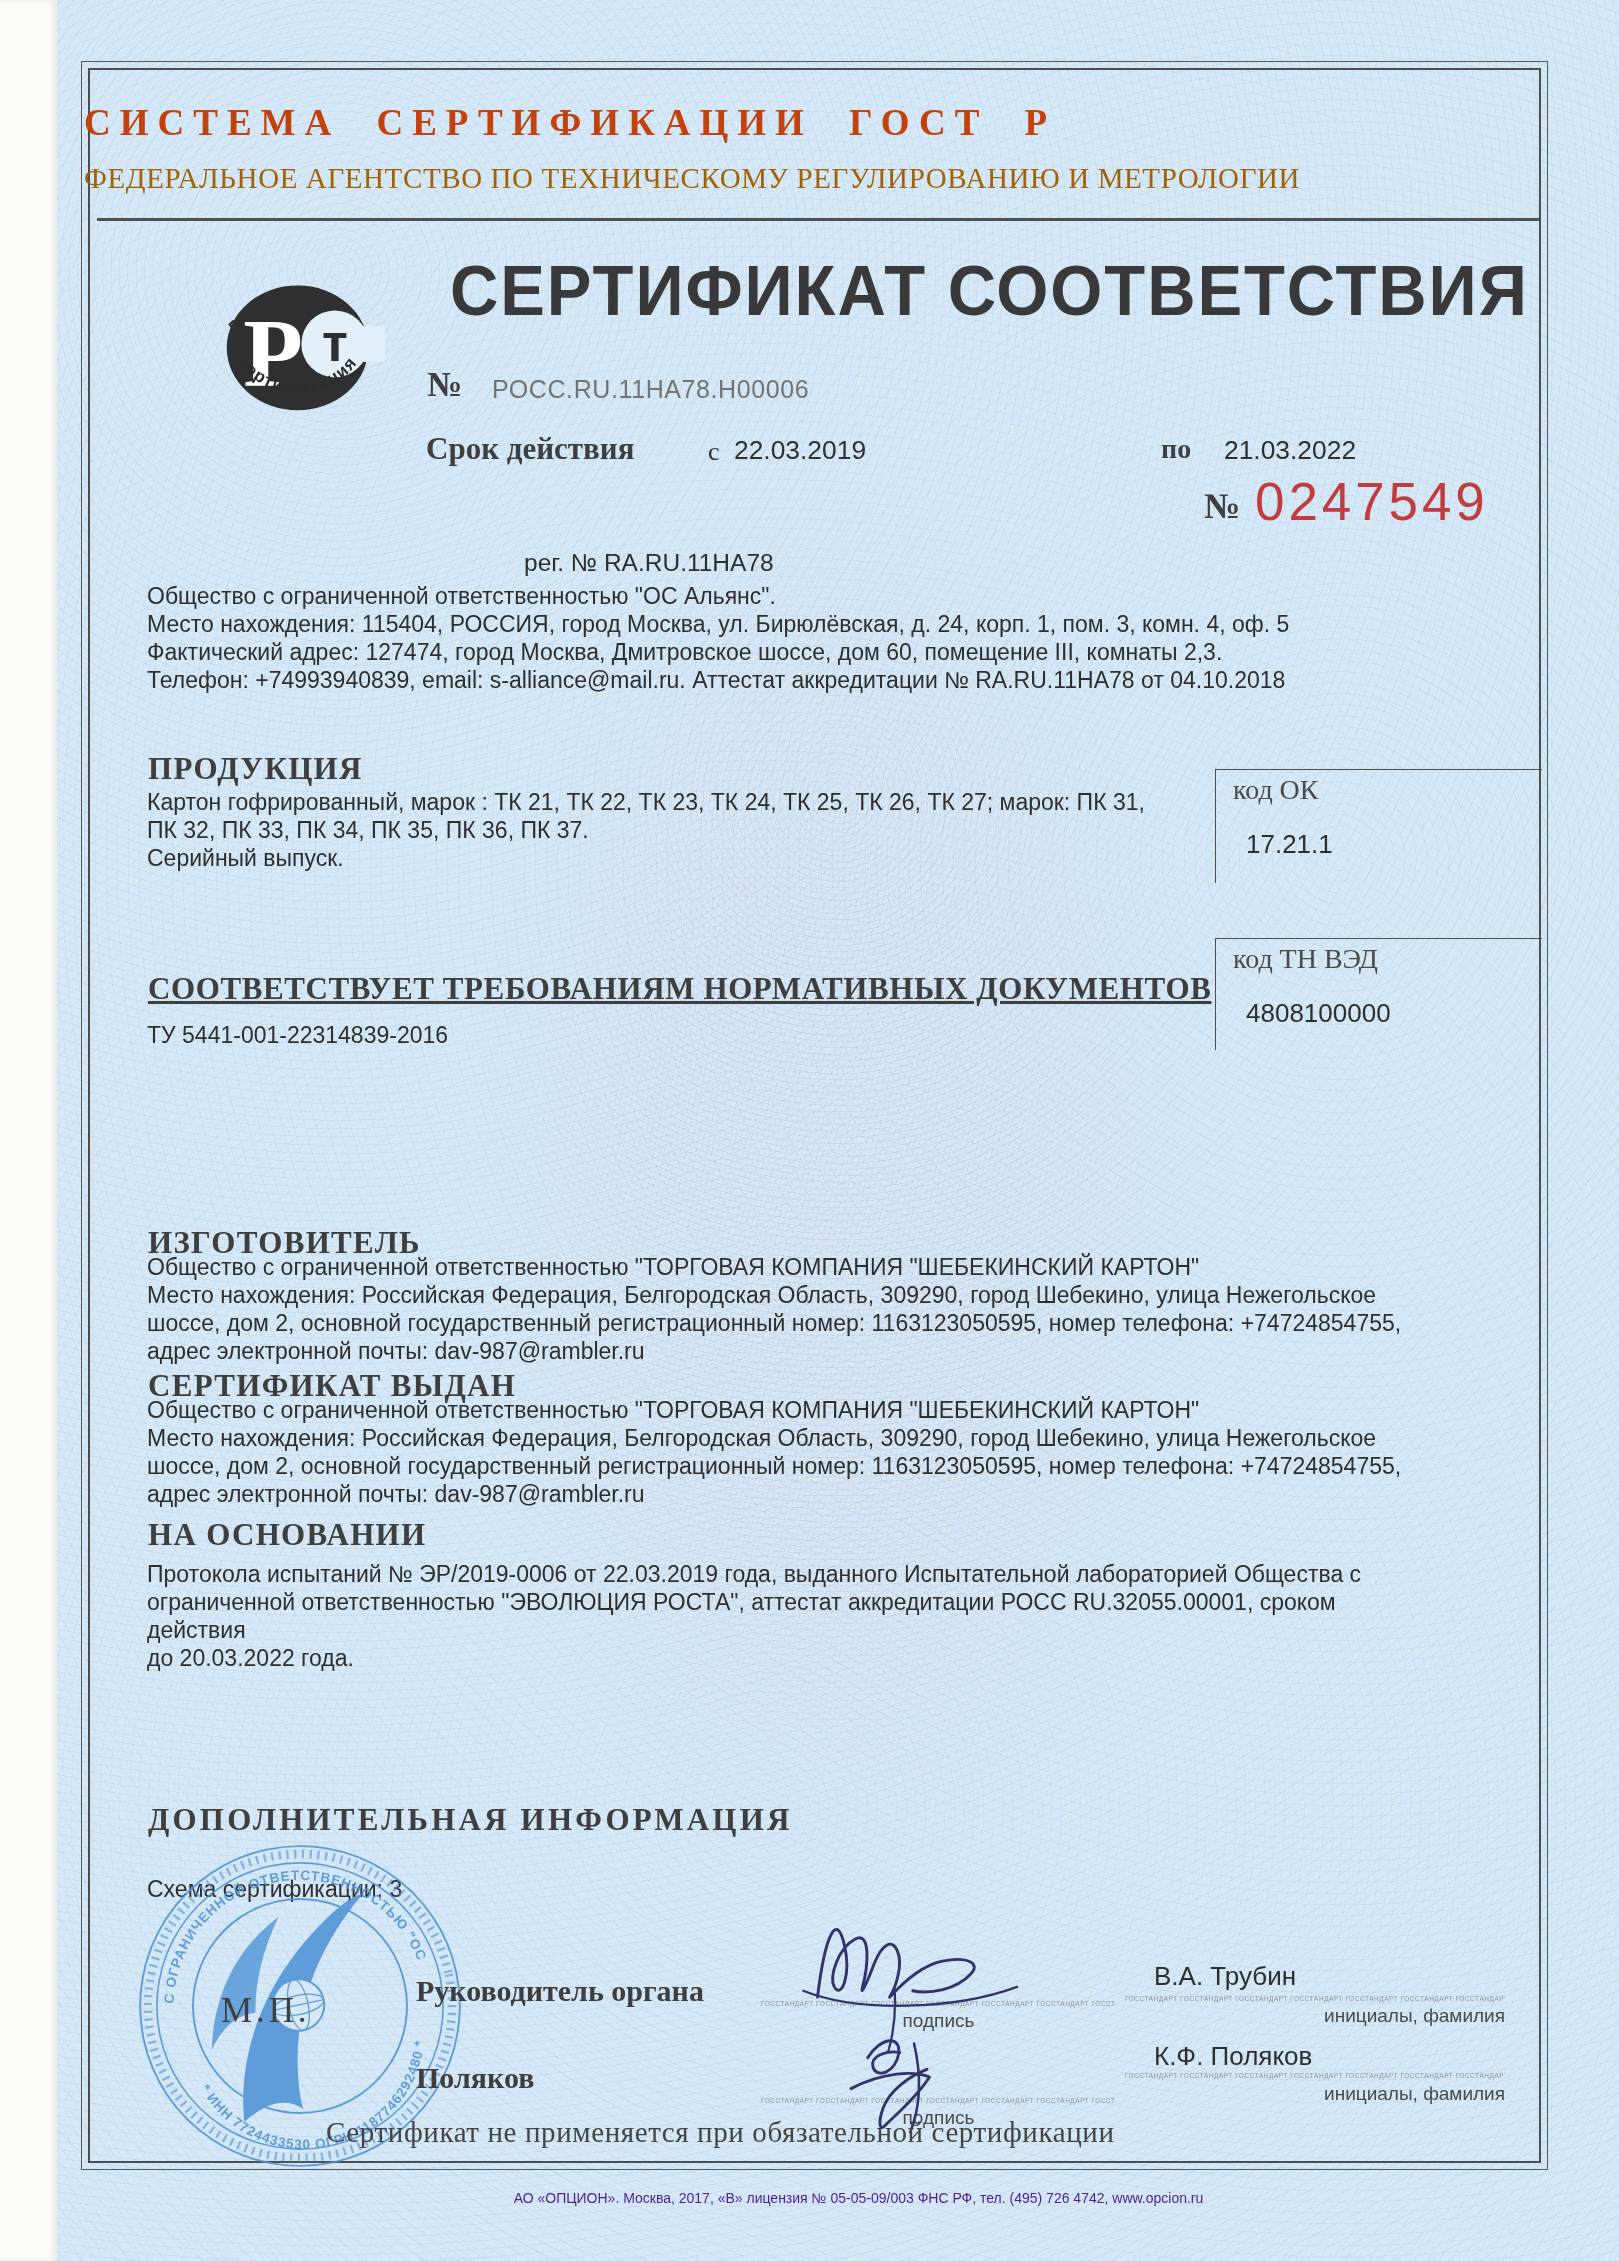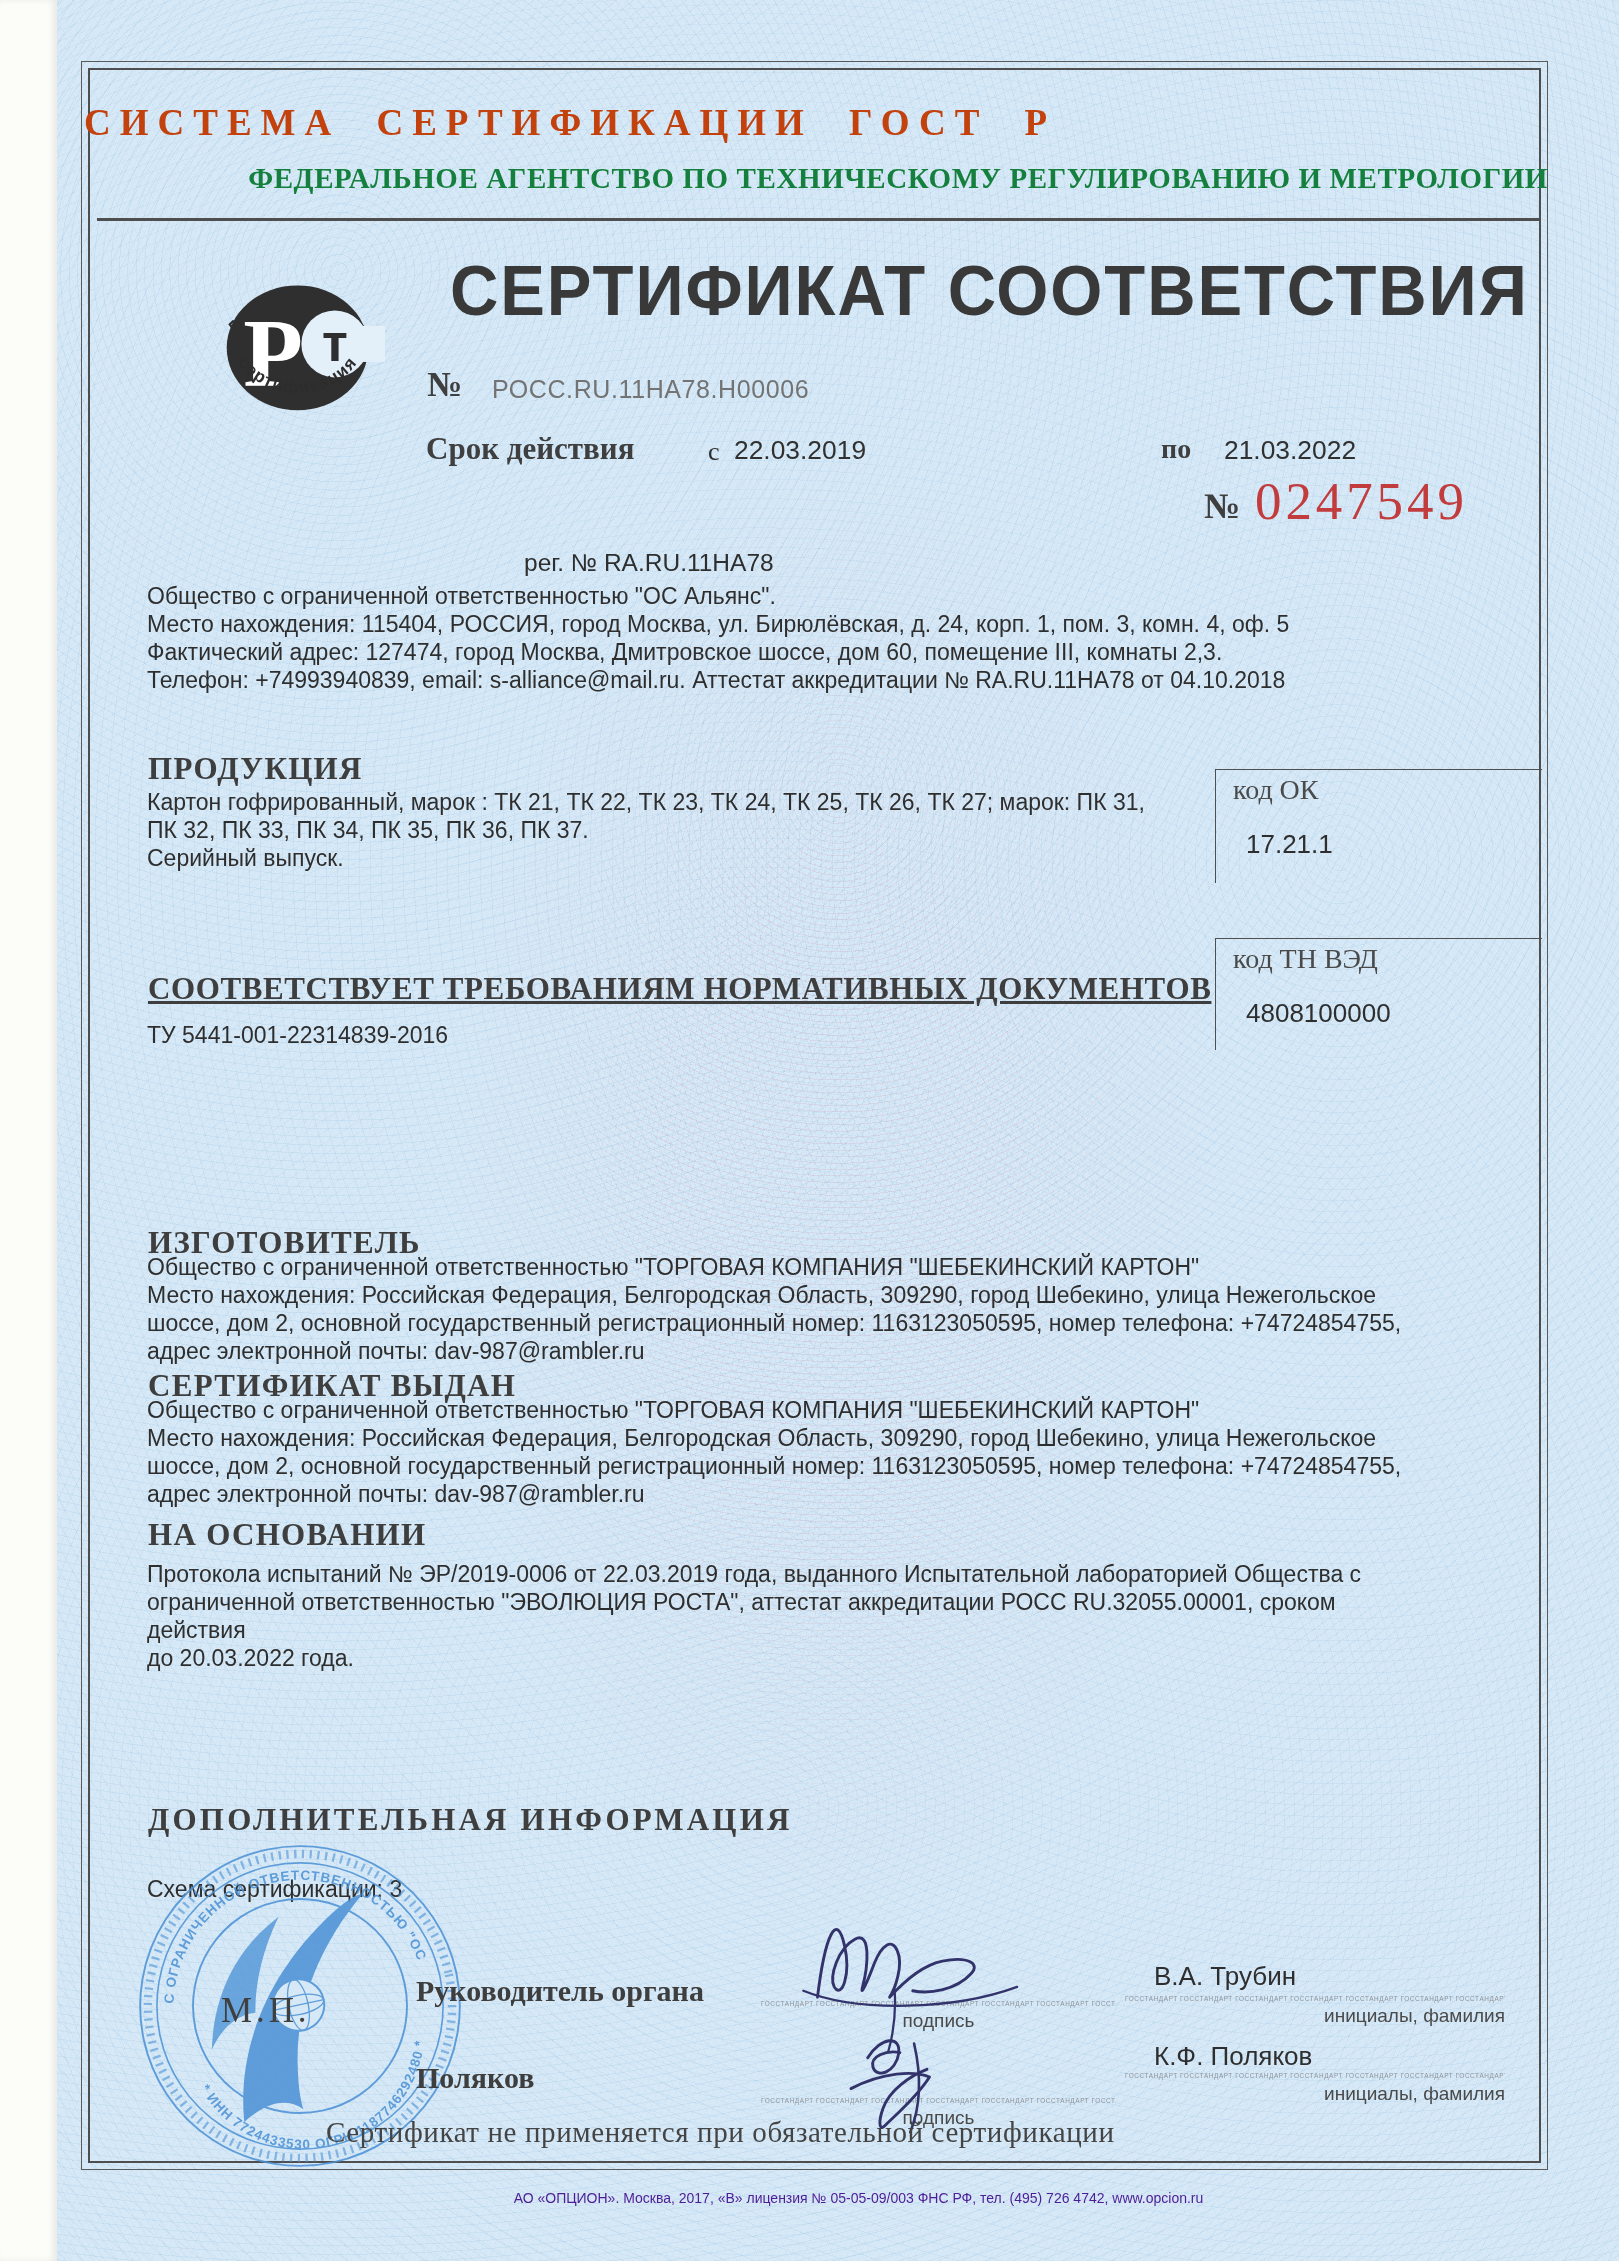--- a/index.html
+++ b/index.html
@@ -27,8 +27,8 @@
   .serif{font-family:"Liberation Serif",serif;}
   .h-system{left:84px;top:101px;width:1464px;text-align:left;font-size:37px;font-weight:bold;
             letter-spacing:9px;word-spacing:18px;color:#c2410c;}
-  .h-agency{left:84px;top:162px;width:1464px;text-align:right;font-size:29px;font-weight:bold;
-            letter-spacing:0.6px;color:#15803d;}
+  .h-agency{left:84px;top:162px;width:1464px;text-align:left;font-size:29px;font-weight:normal;
+            letter-spacing:0.6px;color:#a16207;}
   .sep{left:97px;top:218px;width:1442px;height:2.6px;background:#4e4e4e;}
   .doc-title{left:450px;top:251px;font-size:67px;font-weight:bold;letter-spacing:1.9px;color:#393939;
              transform:scaleY(1.04);transform-origin:left top;}

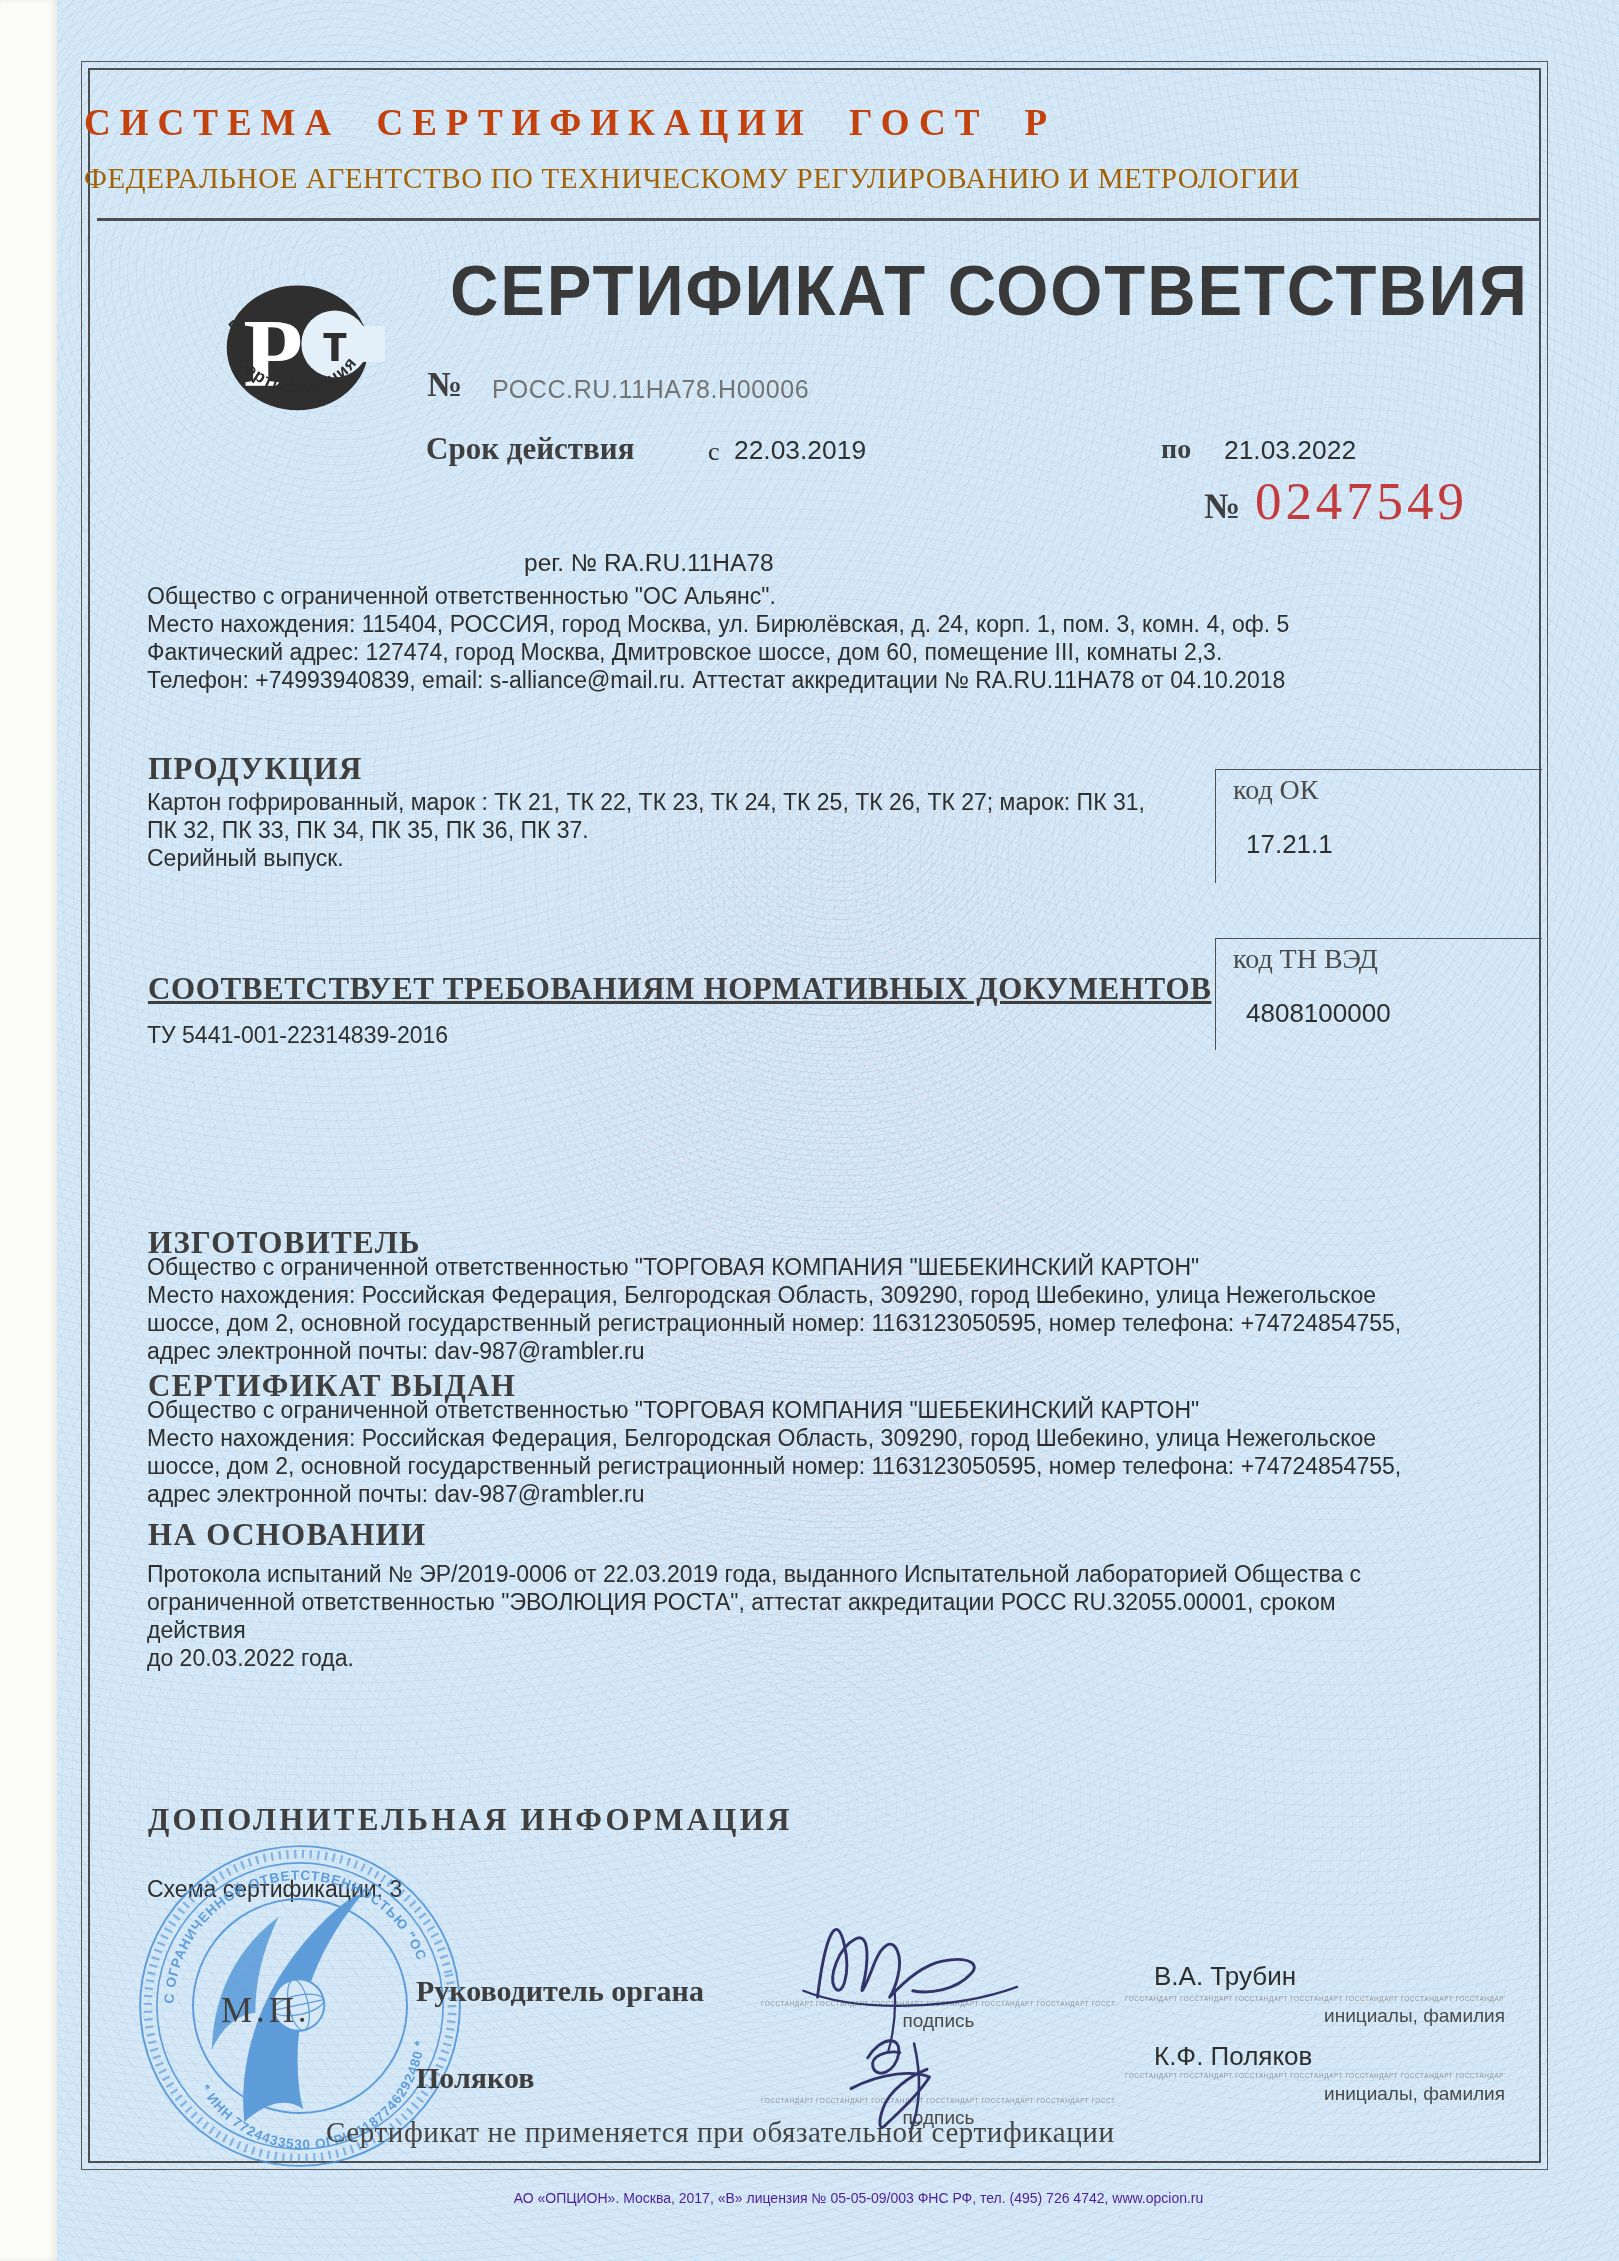--- a/index.html
+++ b/index.html
@@ -41,7 +41,7 @@
   .valid-to-label{left:1161px;top:433px;font-size:28px;font-weight:bold;color:#3f3f3f;}
   .valid-to{left:1224px;top:435px;font-size:26.4px;color:#303030;}
   .serial-no{left:1204px;top:485px;font-size:36px;font-weight:bold;color:#3f3f3f;}
-  .serial-digits{left:1255px;top:471px;font-size:53px;font-family:Liberation Serif, serif;
+  .serial-digits{left:1255px;top:471px;font-size:53px;font-family:Liberation Sans, sans-serif;
                  letter-spacing:3.9px;color:#c23b3d;}
   .sec-head{font-size:31px;font-weight:bold;color:#3e3e3e;letter-spacing:1.3px;font-family:"Liberation Serif",serif;}
   .body-text{font-size:23px;line-height:28px;color:#2e2e2e;}

